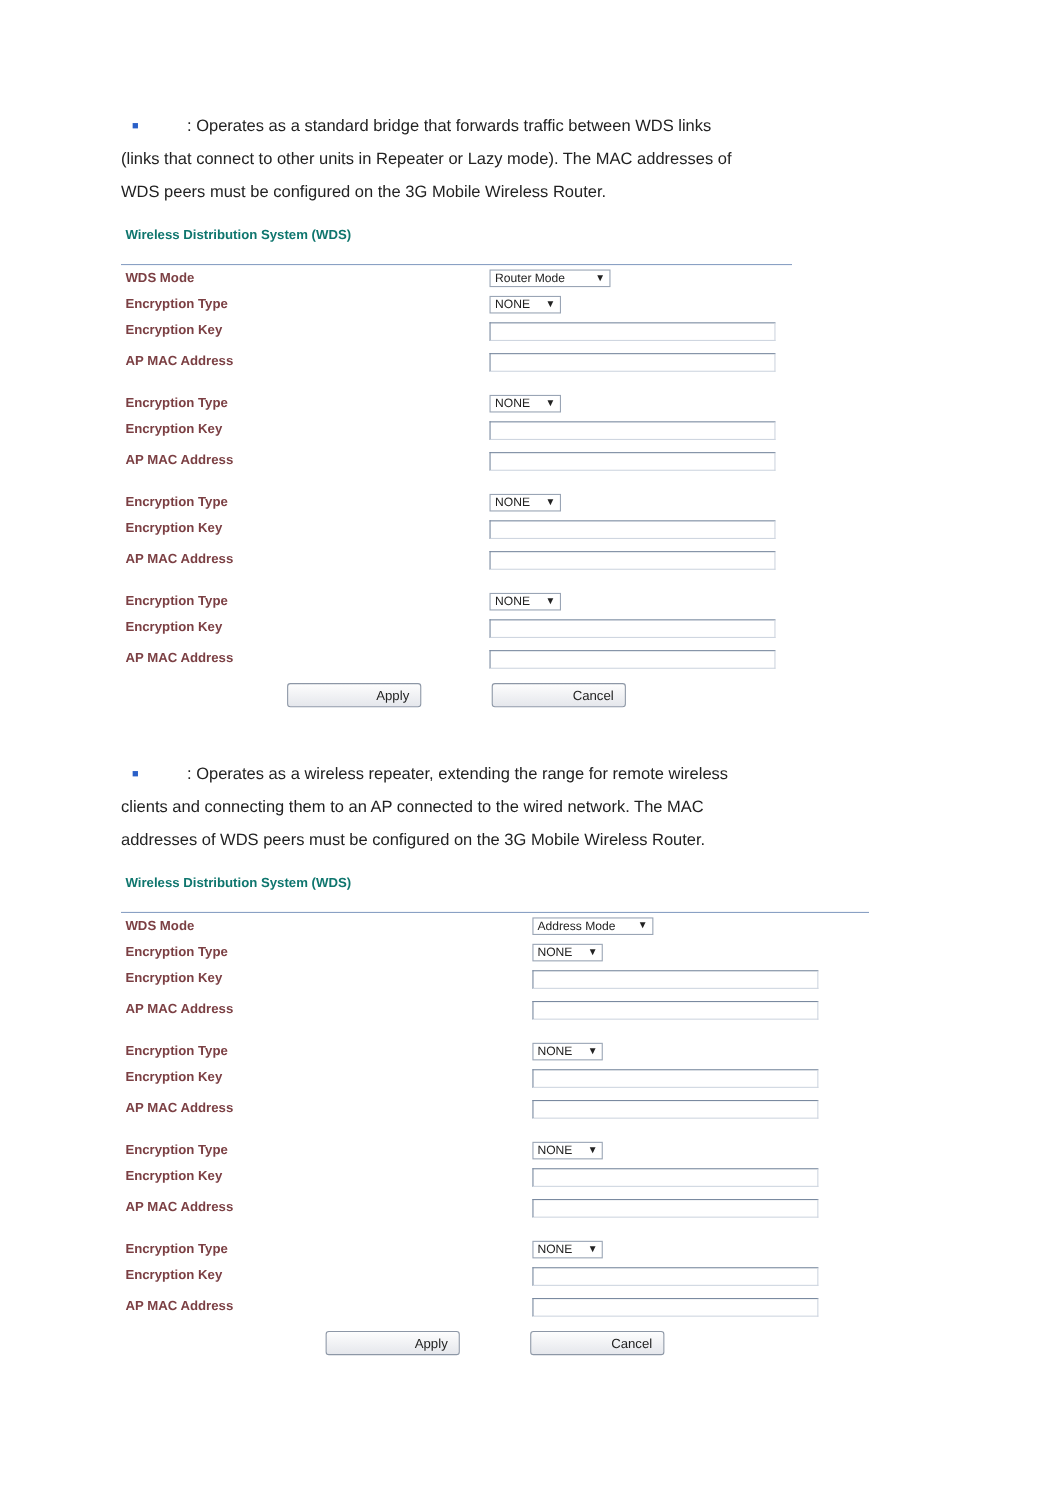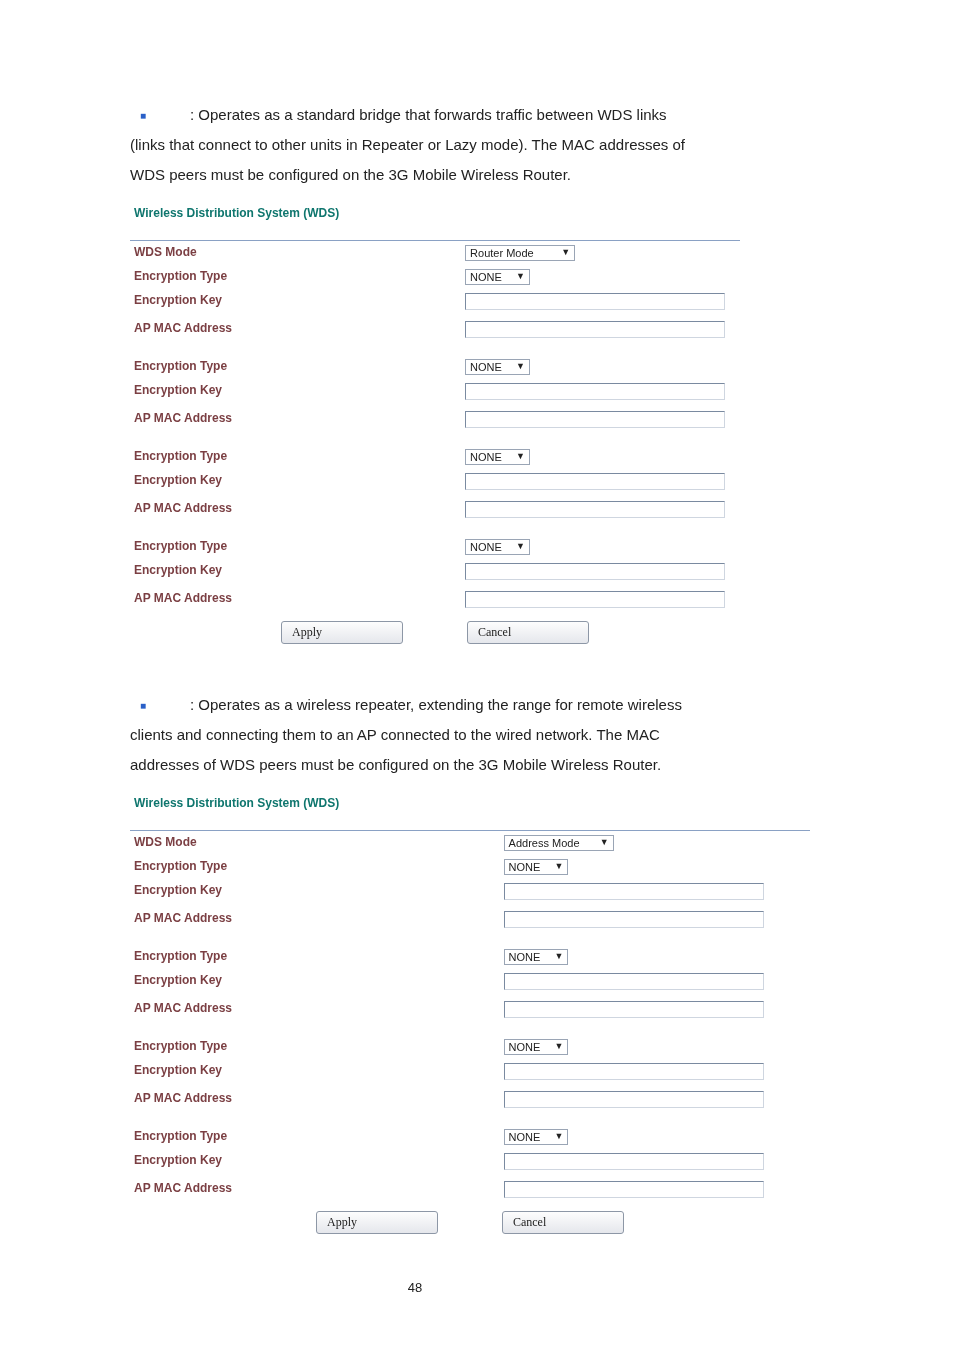--- a/index.html
+++ b/index.html
@@ -13,7 +13,6 @@
     width: 790px;
     padding: 100px 110px 40px 110px;
     box-sizing: border-box;
-    margin-left: 20px;
   }
   .para {
     font-size: 15px;

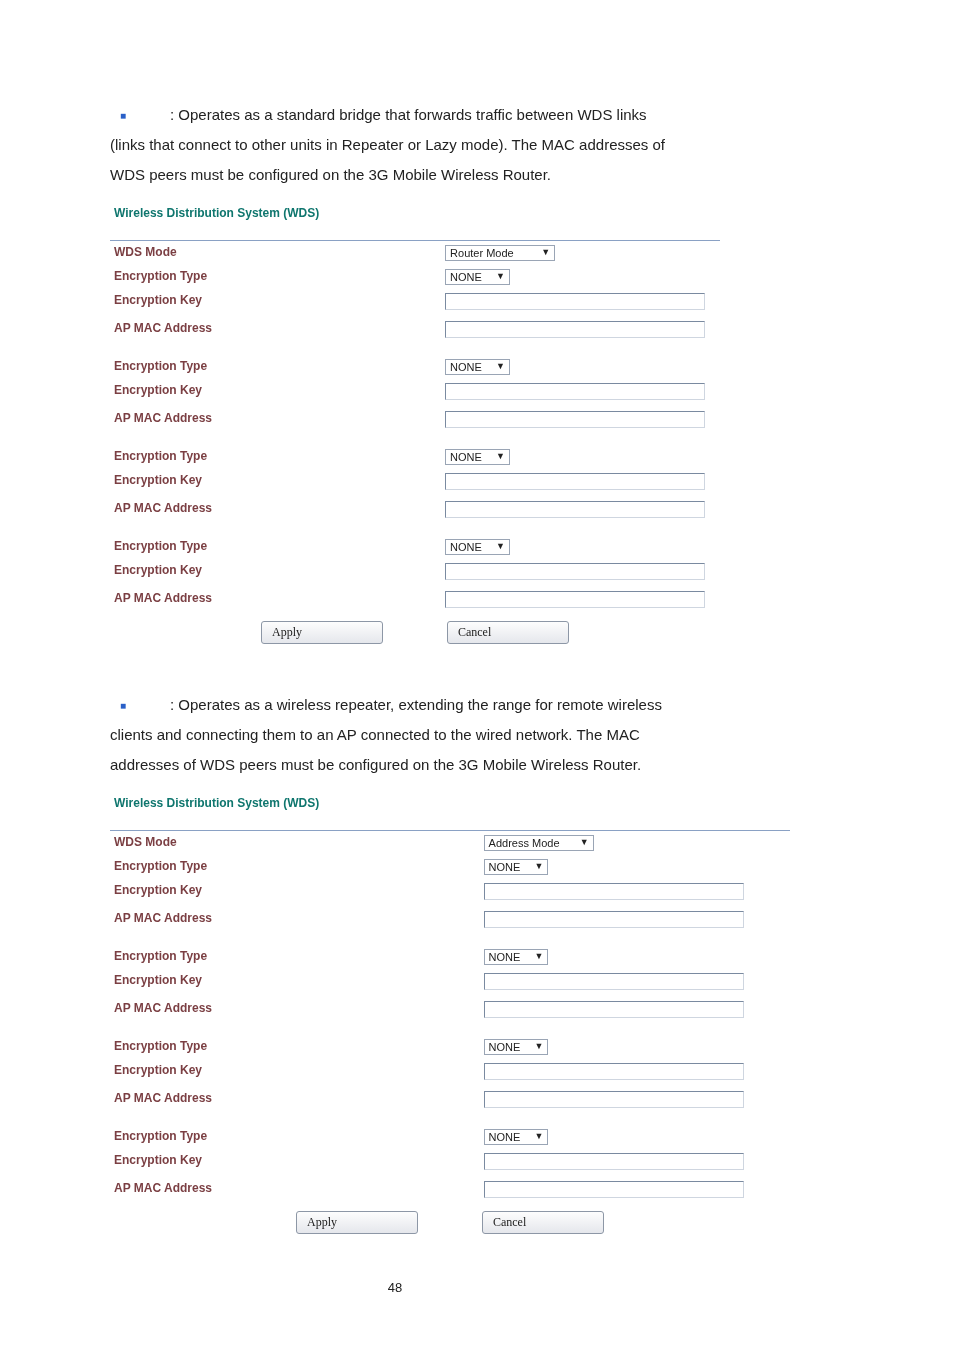--- a/index.html
+++ b/index.html
@@ -90,8 +90,8 @@
     min-width: 100px;
     padding: 3px 10px;
     font-size: 12px;
-    font-family: Liberation Serif, serif;
-    text-align: left;
+    font-family: Liberation Sans, sans-serif;
+    text-align: right;
     color: #222;
     background: linear-gradient(#fdfdfd, #e5e7ec);
     border: 1px solid #8d97a6;

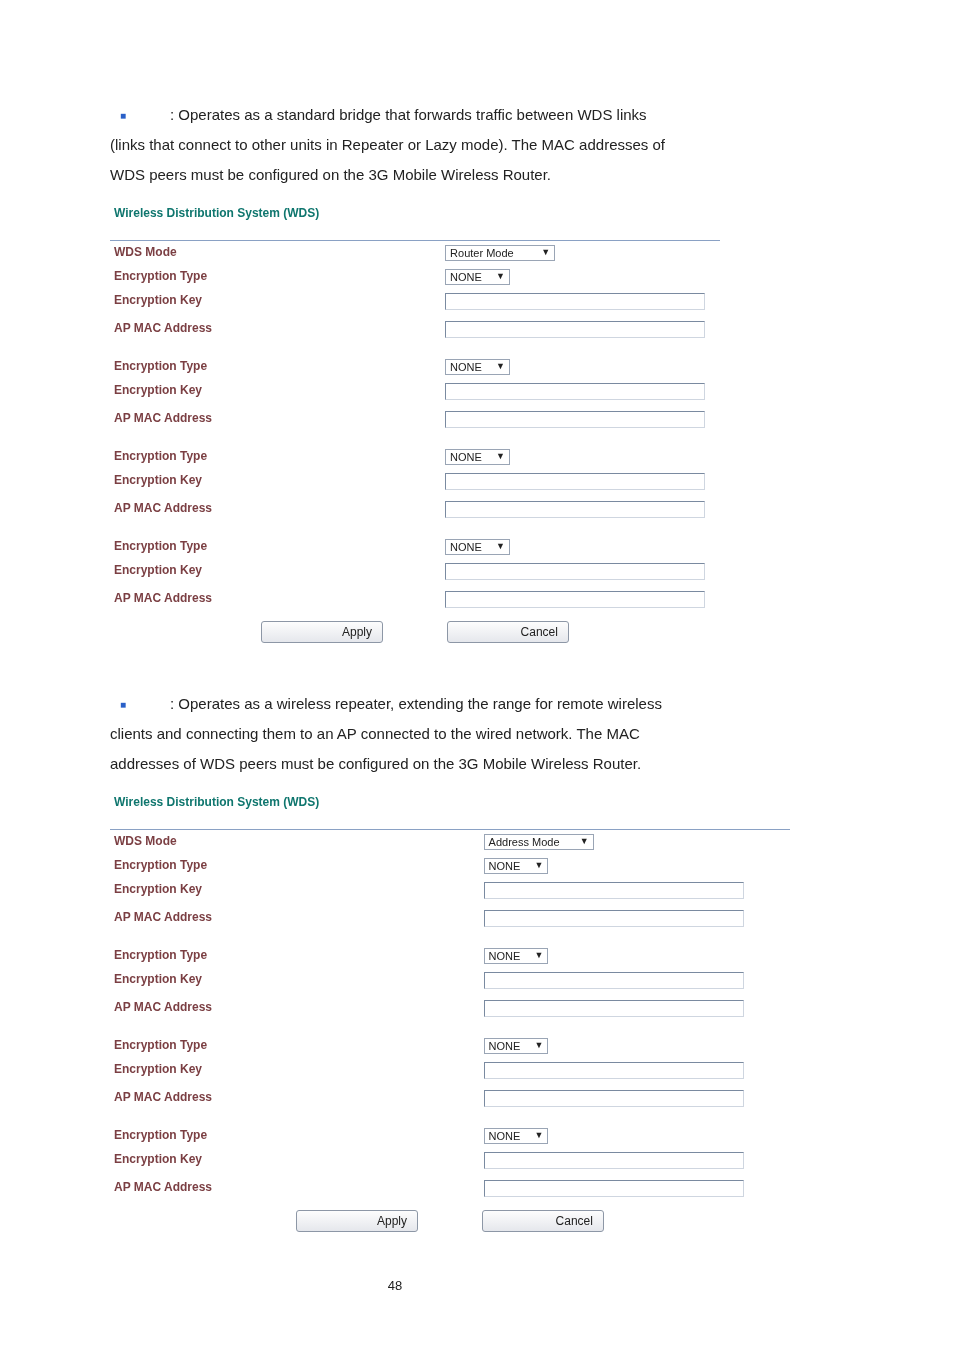--- a/index.html
+++ b/index.html
@@ -305,7 +305,6 @@
     </div>
   </div>
 
-  <div class="pagenum">48</div>
 </div>
 
 </body></html>

